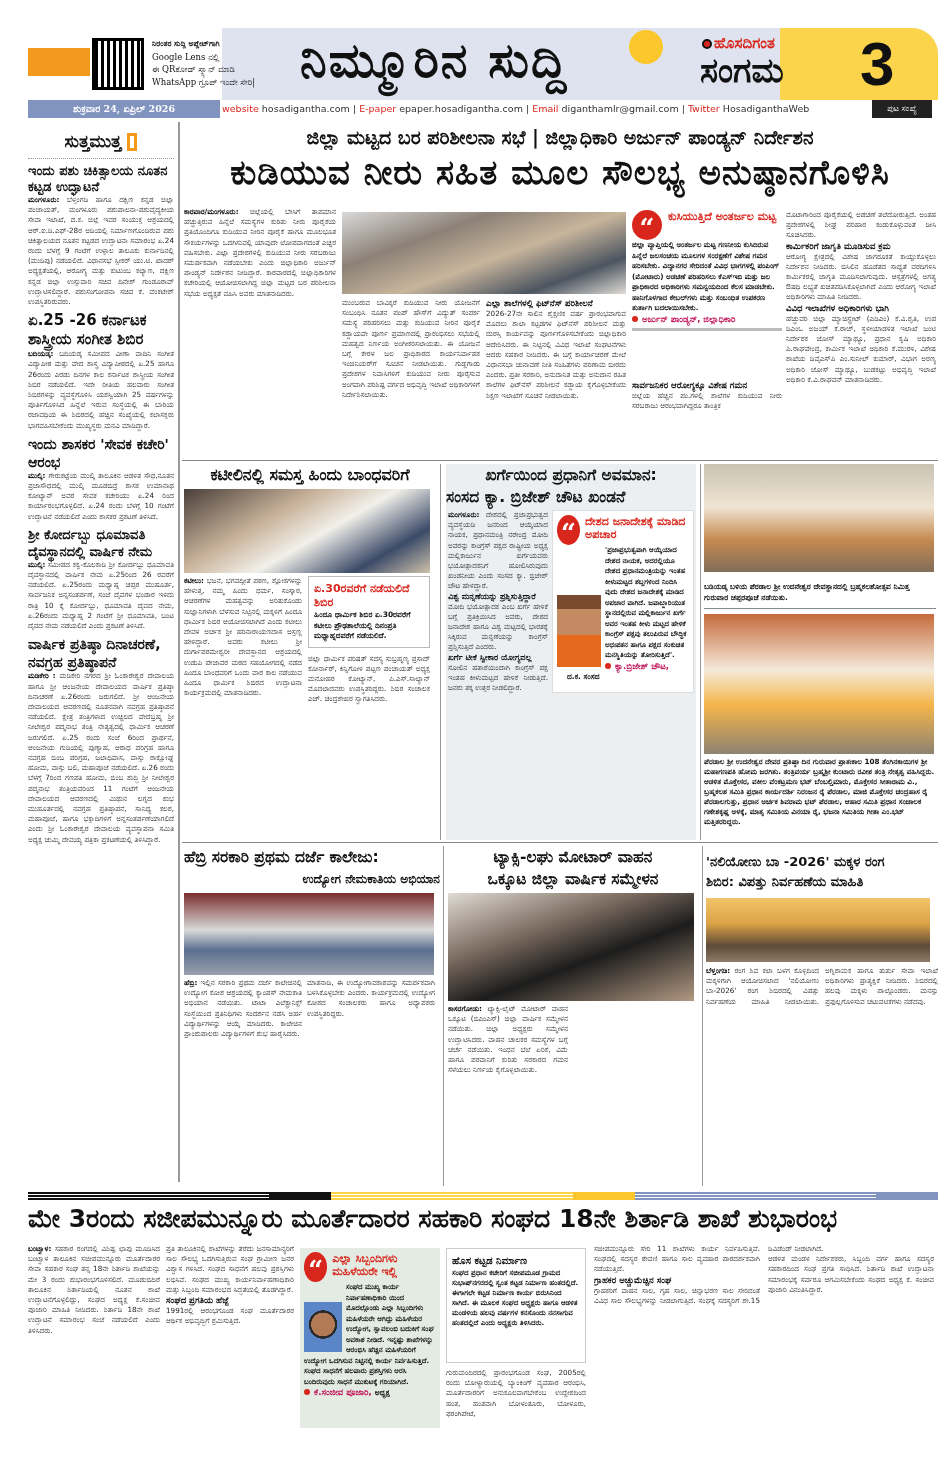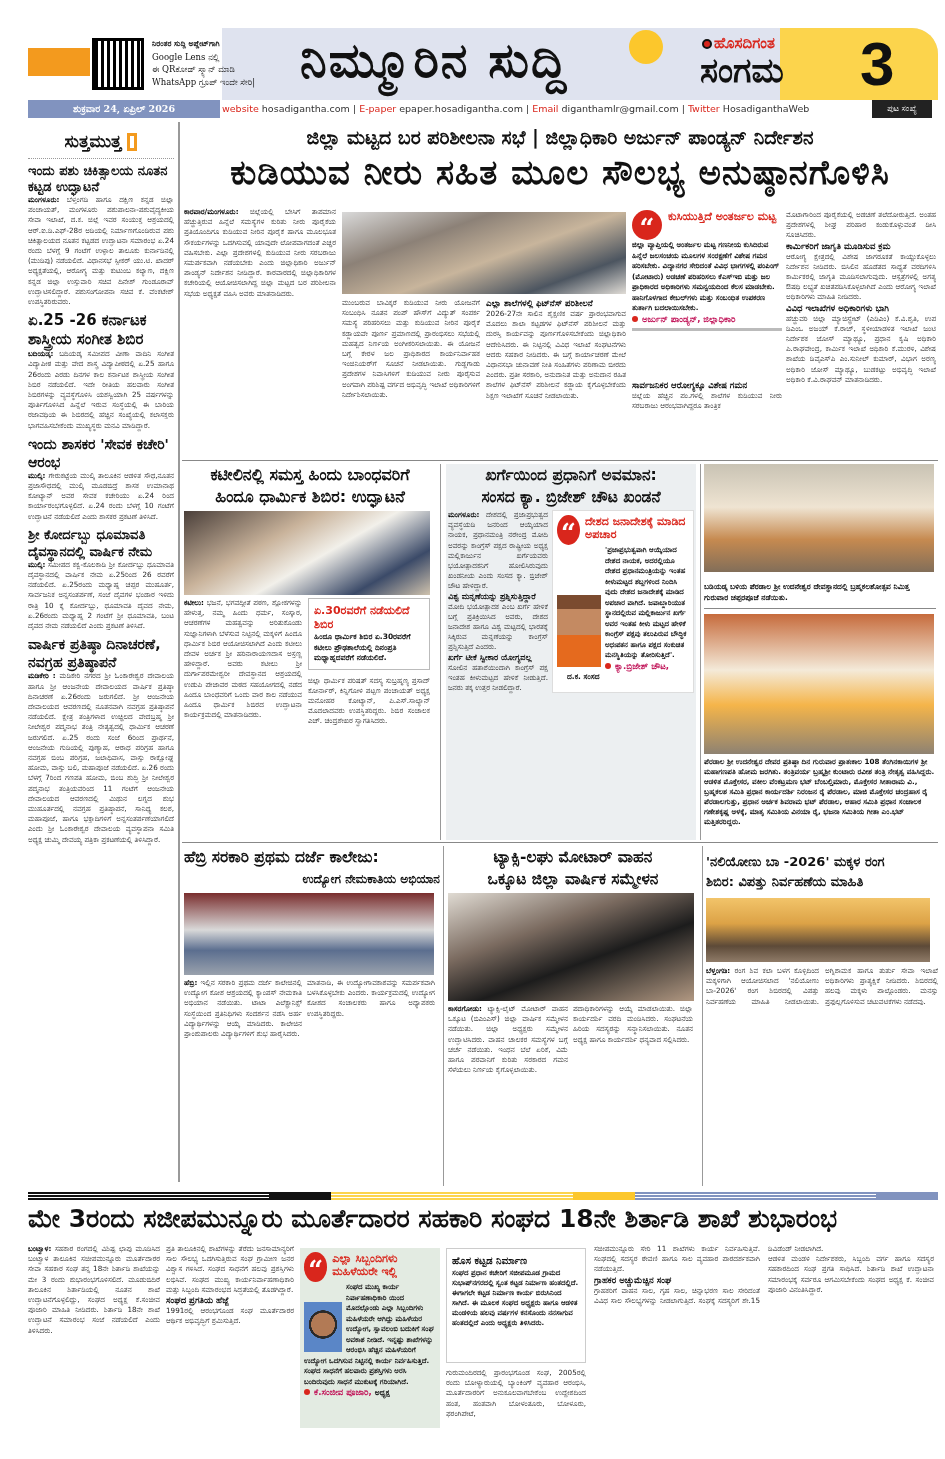--- a/index.html
+++ b/index.html
@@ -145,7 +145,6 @@
 
 <div class="abs" style="left:184px;top:464px;width:252px;height:376px;overflow:hidden">
   <div class="headline" style="font-size:16px;line-height:22px;text-align:center">ಕಟೀಲಿನಲ್ಲಿ ಸಮಸ್ತ ಹಿಂದು ಬಾಂಧವರಿಗೆ</div>
-  <div class="headline" style="font-size:16px;line-height:22px;text-align:center">ಹಿಂದೂ ಧಾರ್ಮಿಕ ಶಿಬಿರ: ಉದ್ಘಾಟನೆ</div>
   <div class="photo" style="width:246px;height:84px;margin:3px 0;background:linear-gradient(150deg,#4a3f3a 0%,#c9b39b 35%,#f2f0ea 55%,#3b4a68 80%,#cfc2ad 100%)"></div>
   <div style="display:flex;gap:6px">
     <div class="col-text" style="width:118px"><b>ಕಟೀಲು:</b> <span>ಭಜನೆ, ಭಗವದ್ಗೀತೆ ಪಠಣ, ಶ್ಲೋಕಗಳನ್ನು ಹೇಳುತ್ತ, ನಮ್ಮ ಹಿಂದು ಧರ್ಮ, ಸಂಸ್ಕಾರ, ಆಚರಣೆಗಳ ಮಹತ್ವವನ್ನು ಅರಿತುಕೊಂಡು ಸುಜ್ಞಾನಿಗಳಾಗಿ ಬೆಳೆಸುವ ನಿಟ್ಟಿನಲ್ಲಿ ಮಕ್ಕಳಿಗೆ ಹಿಂದೂ ಧಾರ್ಮಿಕ ಶಿಬಿರ ಆಯೋಜಿಸಲಾಗಿದೆ ಎಂದು ಕಟೀಲು ದೇವಳ ಅರ್ಚಕ ಶ್ರೀ ಹರಿನಾರಾಯಣದಾಸ ಅಸ್ರಣ್ಣ ಹೇಳಿದ್ದಾರೆ. ಅವರು ಕಟೀಲು ಶ್ರೀ ದುರ್ಗಾಪರಮೇಶ್ವರೀ ದೇವಸ್ಥಾನದ ಆಶ್ರಯದಲ್ಲಿ ಉಡುಪಿ ಪೇಜಾವರ ಮಠದ ಸಹಯೋಗದಲ್ಲಿ ನಡೆದ ಹಿಂದೂ ಬಾಂಧವರಿಗೆ ಒಂದು ವಾರ ಕಾಲ ನಡೆಯುವ ಹಿಂದೂ ಧಾರ್ಮಿಕ ಶಿಬಿರದ ಉದ್ಘಾಟನಾ ಕಾರ್ಯಕ್ರಮದಲ್ಲಿ ಮಾತನಾಡಿದರು.</span></div>

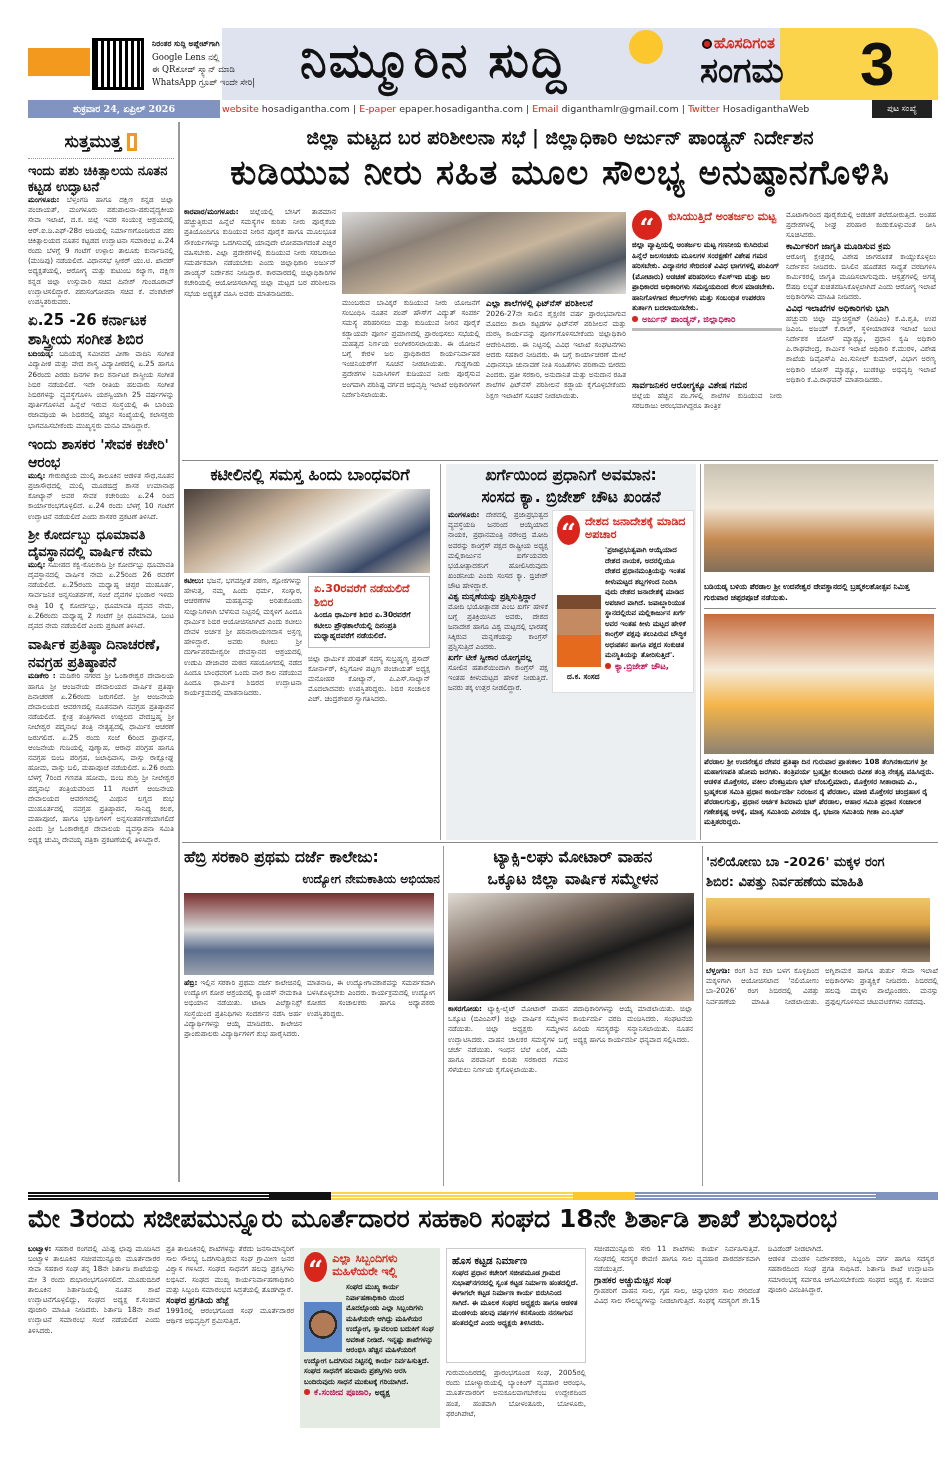--- a/index.html
+++ b/index.html
@@ -161,7 +161,7 @@
 
 <div class="abs grey-bg" style="left:446px;top:464px;width:250px;height:376px;overflow:hidden">
   <div class="headline" style="font-size:15.5px;line-height:22px;text-align:center">ಖರ್ಗೆಯಿಂದ ಪ್ರಧಾನಿಗೆ ಅವಮಾನ:</div>
-  <div class="headline" style="font-size:15.5px;line-height:22px;text-align:center">ಸಂಸದ ಕ್ಯಾ. ಬ್ರಿಜೇಶ್ ಚೌಟ ಖಂಡನೆ</div>
+  <div class="headline" style="font-size:15.5px;line-height:22px;text-align:left">ಸಂಸದ ಕ್ಯಾ. ಬ್ರಿಜೇಶ್ ಚೌಟ ಖಂಡನೆ</div>
   <div style="display:flex;gap:4px;padding:2px 2px">
     <div style="width:100px">
       <div class="col-text"><b>ಮಂಗಳೂರು:</b> <span>ದೇಶದಲ್ಲಿ ಪ್ರಜಾಪ್ರಭುತ್ವದ ವ್ಯವಸ್ಥೆಯಡಿ ಜನರಿಂದ ಆಯ್ಕೆಯಾದ ನಾಯಕ, ಪ್ರಧಾನಮಂತ್ರಿ ನರೇಂದ್ರ ಮೋದಿ ಅವರನ್ನು ಕಾಂಗ್ರೆಸ್ ಪಕ್ಷದ ರಾಷ್ಟ್ರೀಯ ಅಧ್ಯಕ್ಷ ಮಲ್ಲಿಕಾರ್ಜುನ ಖರ್ಗೆಯವರು ಭಯೋತ್ಪಾದಕನಿಗೆ ಹೋಲಿಸಿರುವುದು ಖಂಡನೀಯ ಎಂದು ಸಂಸದ ಕ್ಯಾ. ಬ್ರಿಜೇಶ್ ಚೌಟ ಹೇಳಿದ್ದಾರೆ.</span></div>

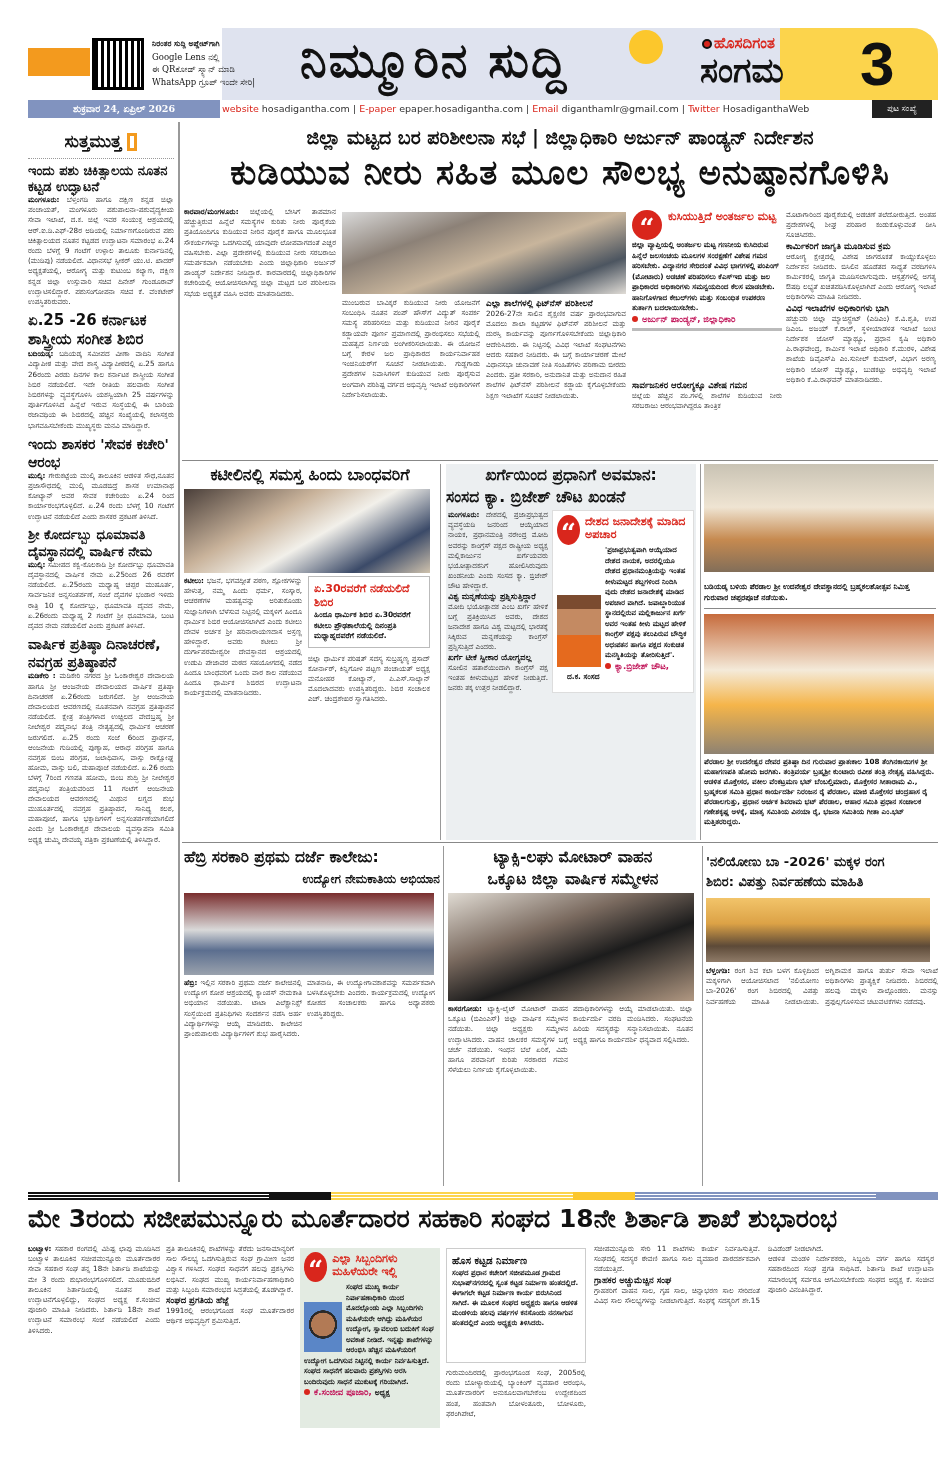--- a/index.html
+++ b/index.html
@@ -212,7 +212,6 @@
   <div class="photo crowd" style="width:246px;height:108px;margin:3px 0"></div>
   <div style="display:flex;gap:5px">
     <div class="col-text" style="width:120px"><b>ಕಾಸರಗೋಡು:</b> <span>ಟ್ಯಾಕ್ಸಿ-ಲೈಟ್ ಮೋಟಾರ್ ವಾಹನ ಒಕ್ಕೂಟ (ಬಿಎಂಎಸ್) ಜಿಲ್ಲಾ ವಾರ್ಷಿಕ ಸಮ್ಮೇಳನ ನಡೆಯಿತು. ಜಿಲ್ಲಾ ಅಧ್ಯಕ್ಷರು ಸಮ್ಮೇಳನ ಉದ್ಘಾಟಿಸಿದರು. ವಾಹನ ಚಾಲಕರ ಸಮಸ್ಯೆಗಳ ಬಗ್ಗೆ ಚರ್ಚೆ ನಡೆಯಿತು. ಇಂಧನ ಬೆಲೆ ಏರಿಕೆ, ವಿಮೆ ಹಾಗೂ ಪರವಾನಿಗೆ ಕುರಿತು ಸರಕಾರದ ಗಮನ ಸೆಳೆಯಲು ನಿರ್ಣಯ ಕೈಗೊಳ್ಳಲಾಯಿತು.</span></div>
-    <div class="col-text" style="width:120px">ಪದಾಧಿಕಾರಿಗಳನ್ನು ಆಯ್ಕೆ ಮಾಡಲಾಯಿತು. ಜಿಲ್ಲಾ ಕಾರ್ಯದರ್ಶಿ ವರದಿ ಮಂಡಿಸಿದರು. ಸಂಘಟನೆಯ ಹಿರಿಯ ಸದಸ್ಯರನ್ನು ಸನ್ಮಾನಿಸಲಾಯಿತು. ನೂತನ ಅಧ್ಯಕ್ಷ ಹಾಗೂ ಕಾರ್ಯದರ್ಶಿ ಧನ್ಯವಾದ ಸಲ್ಲಿಸಿದರು.</div>
   </div>
 </div>
 <div class="abs vline" style="left:702px;top:846px;height:340px;width:1px"></div>

